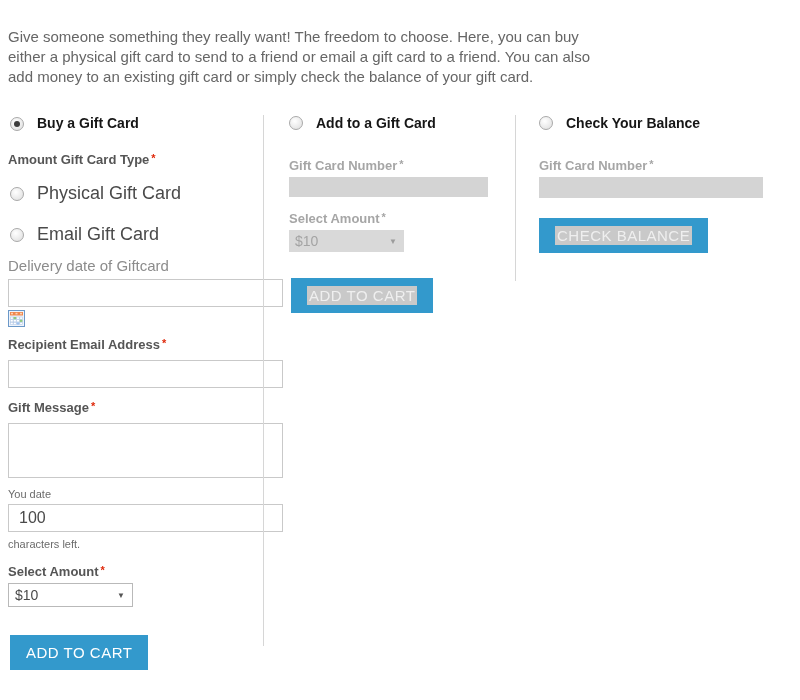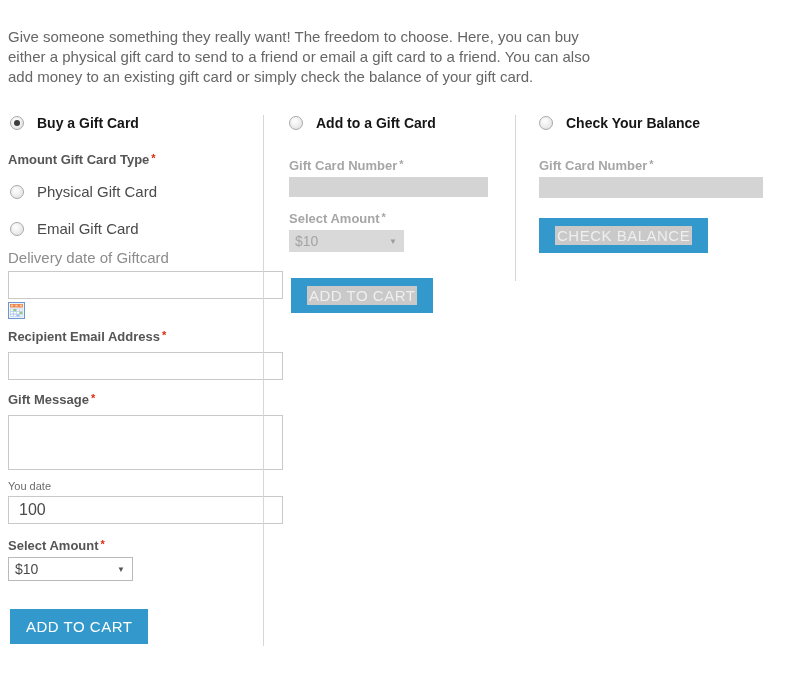--- a/index.html
+++ b/index.html
@@ -201,7 +201,7 @@
 
     <div class="col1">
 
-      <div class="option-row" style="padding-left:2px;">
+      <div class="option-row" style="padding-left:2px;align-items:flex-end;">
         <span class="radio checked"></span>
         <span class="opt-label">Buy a Gift Card</span>
       </div>

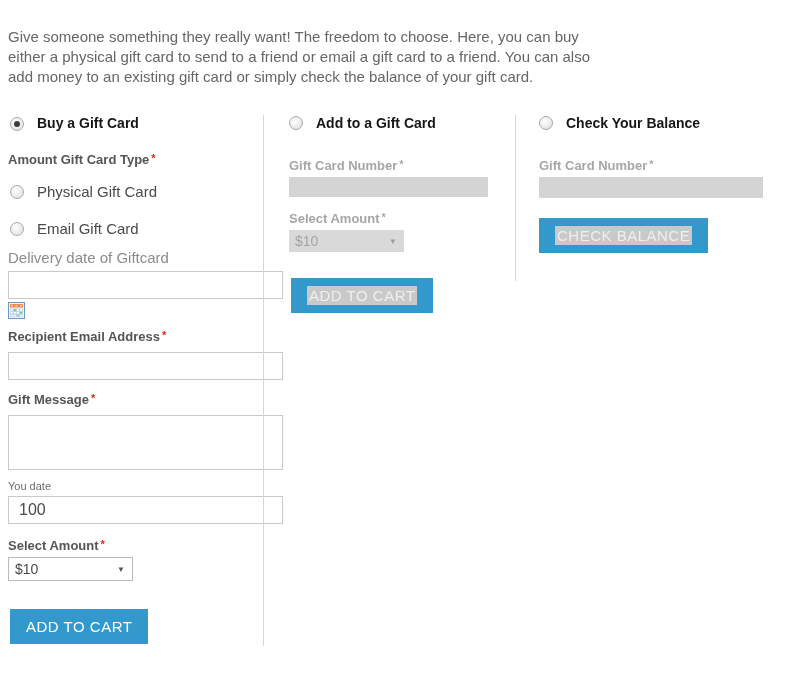--- a/index.html
+++ b/index.html
@@ -113,7 +113,7 @@
   .type-row { display: flex; align-items: center; margin-top: 16px; }
   .type-row .type-label {
     margin-left: 13px;
-    font-size: 15px;
+    font-size: 18px;
     font-weight: 400;
     color: #4a4a4a;
   }

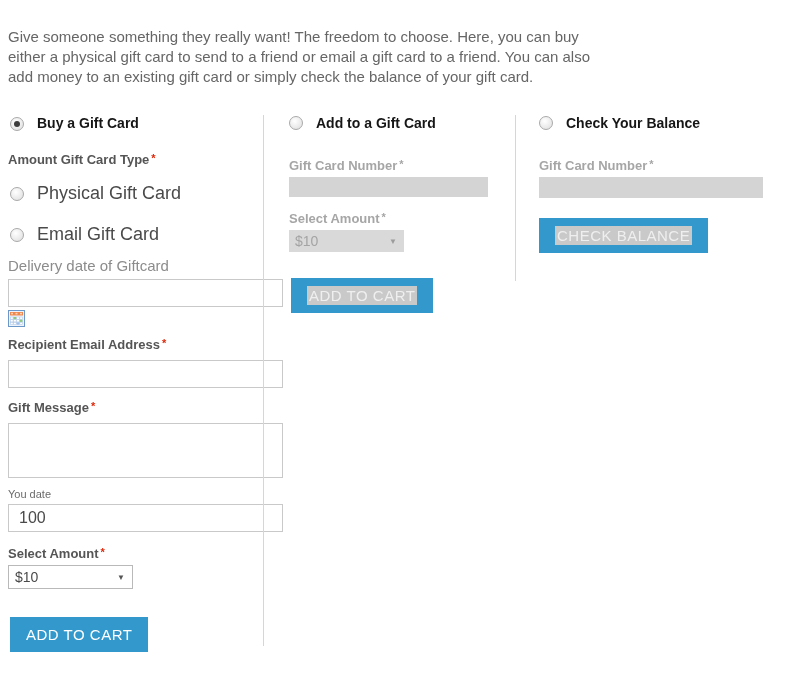--- a/index.html
+++ b/index.html
@@ -262,6 +262,7 @@
 
       <div class="note mt-10">You date</div>
       <input class="text-input chars-input mt-4" type="text" value="100" style="">
+      <div class="note mt-6">characters left.</div>
 
       <div class="field-label mt-14">
         <span>Select Amount</span><span class="req">*</span>

